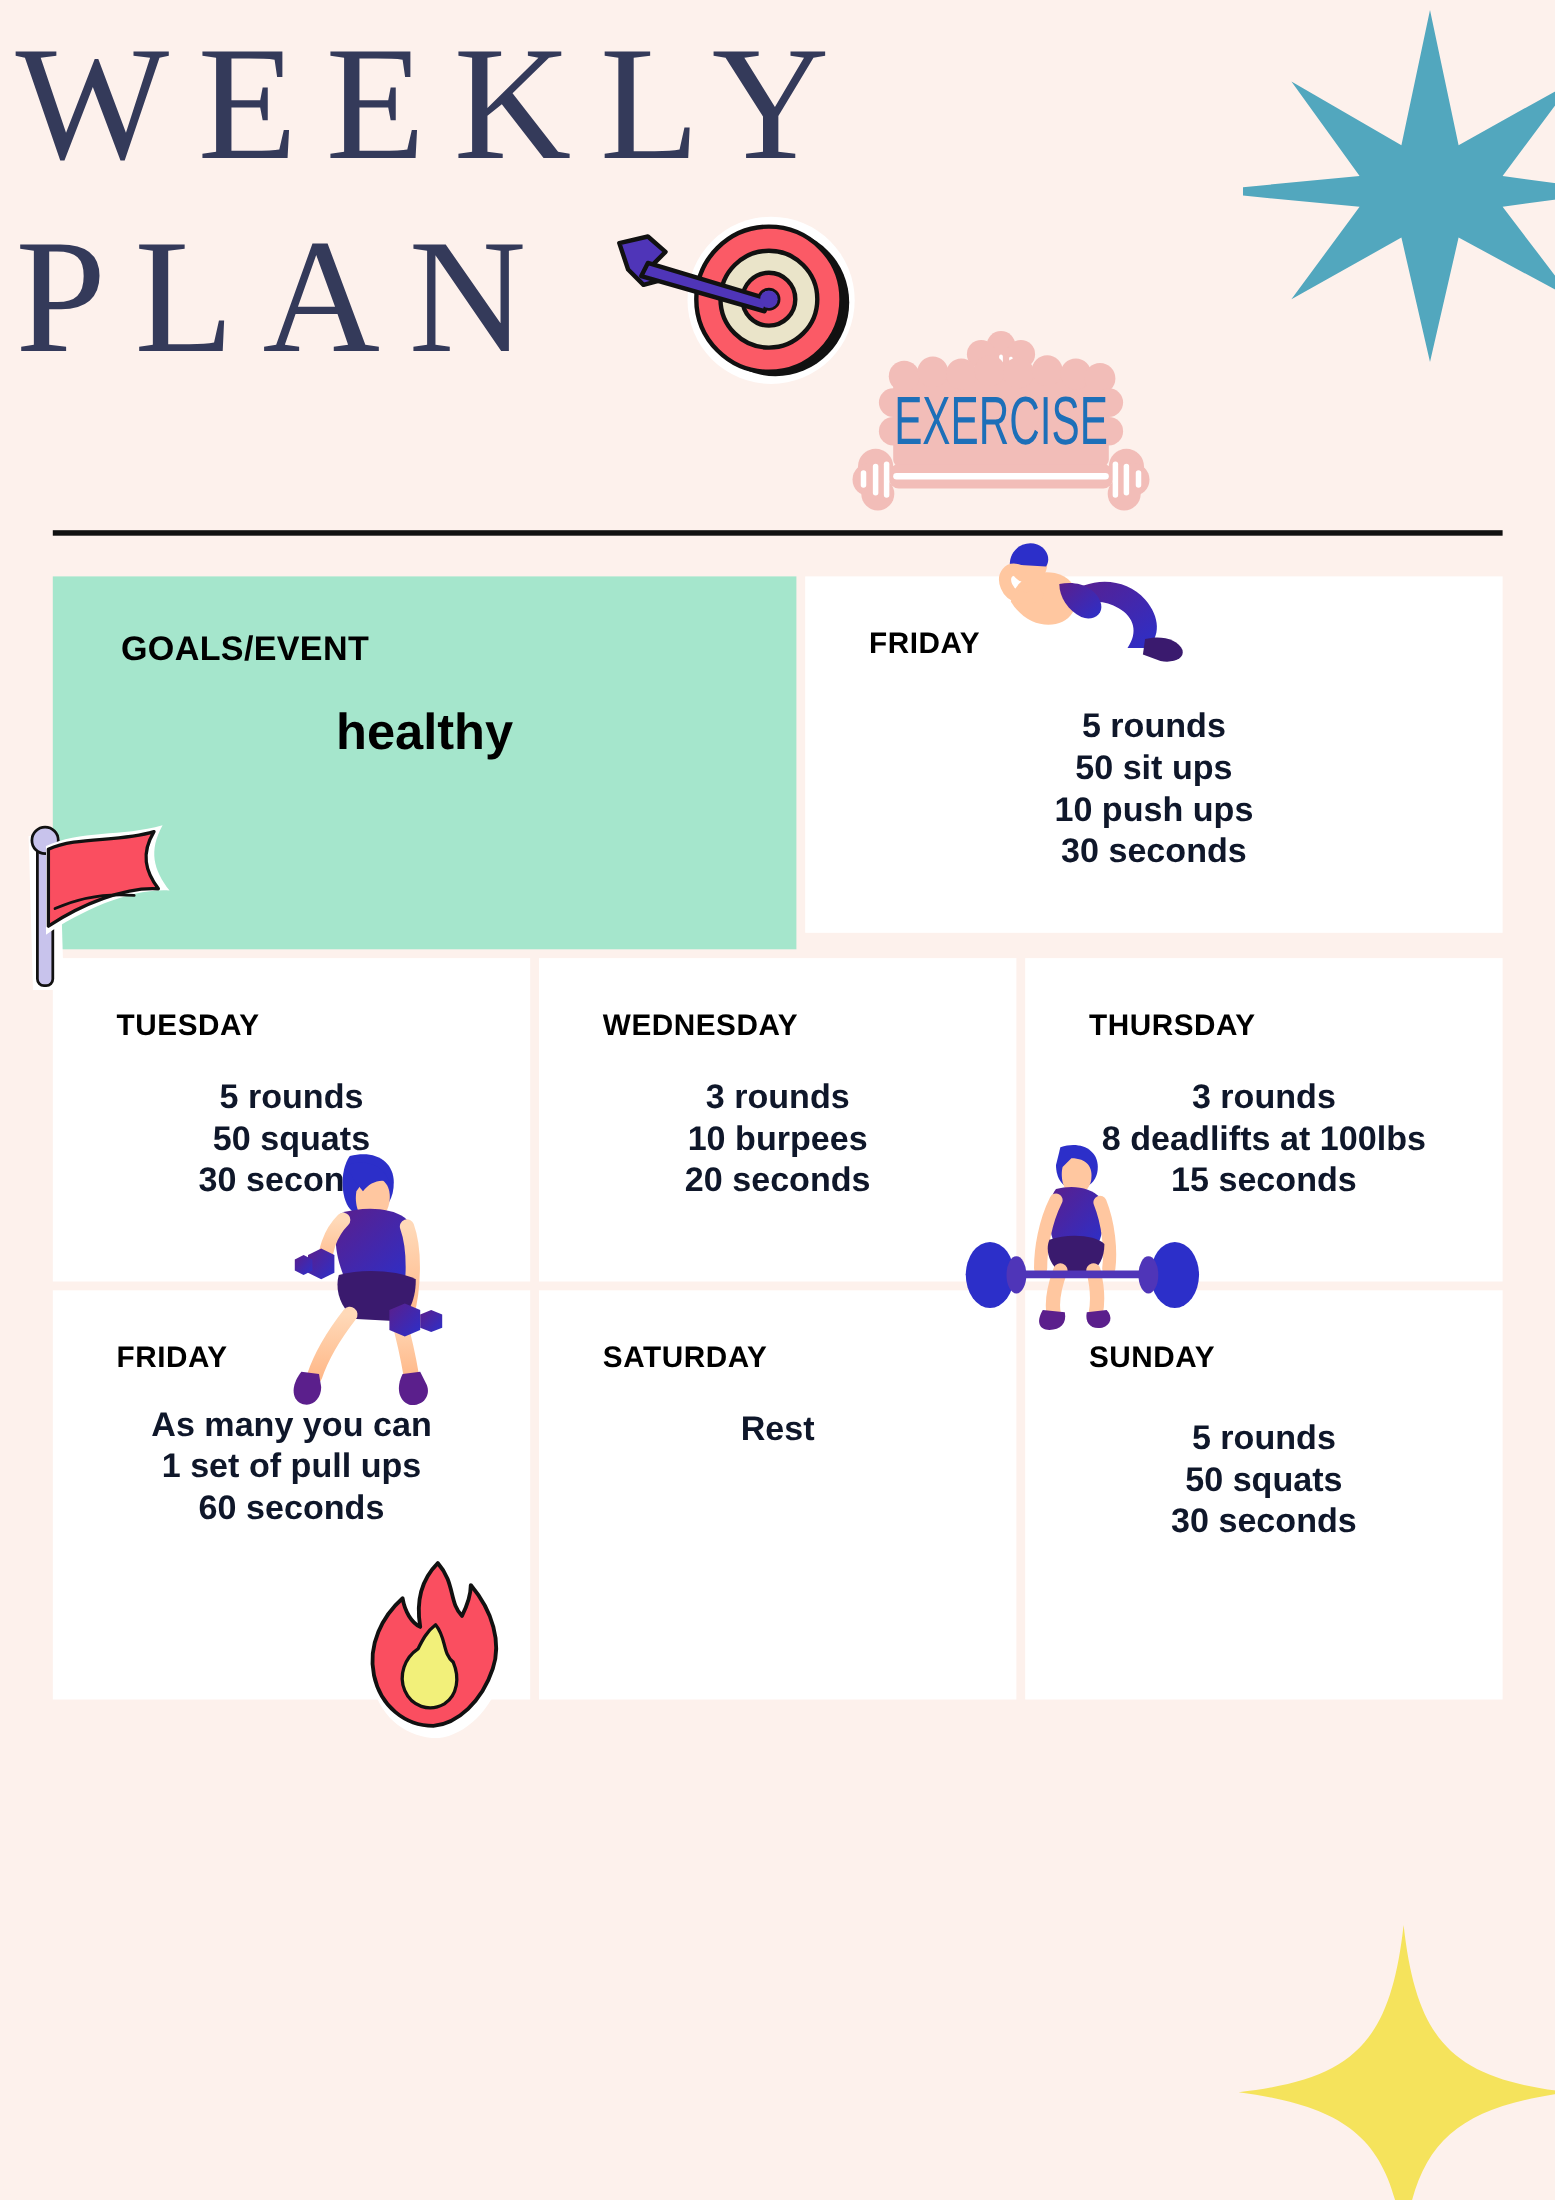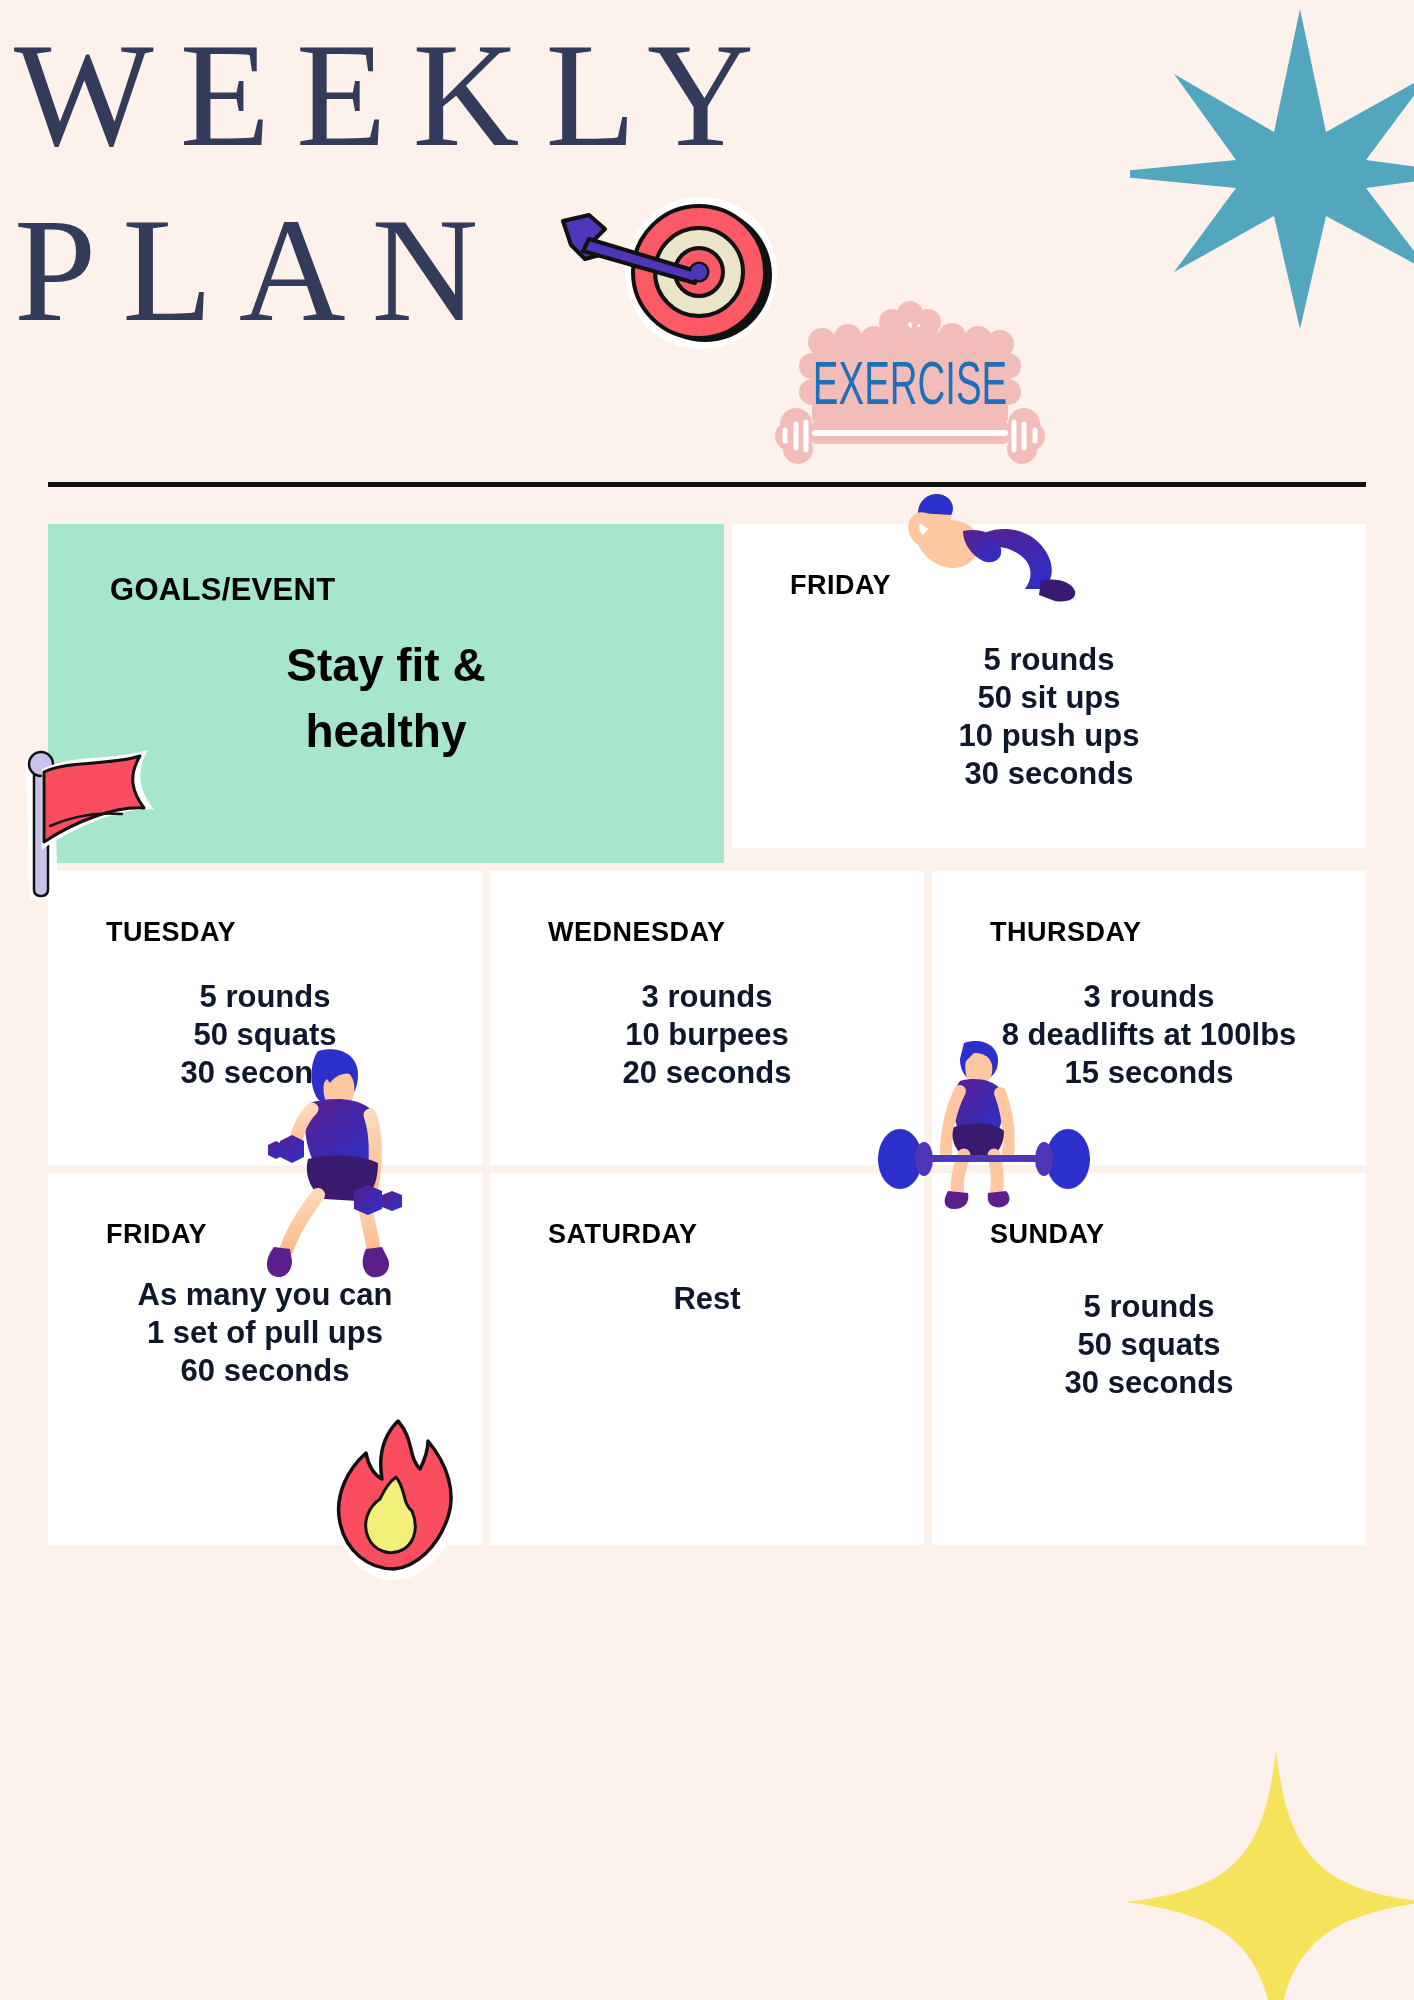--- a/index.html
+++ b/index.html
@@ -227,7 +227,6 @@
       <div class="cell goals">
         <div class="goals-label">GOALS/EVENT</div>
         <div class="goals-text">
-          <div class="line">Stay fit &amp;</div>
           <div class="line">healthy</div>
         </div>
       </div>

